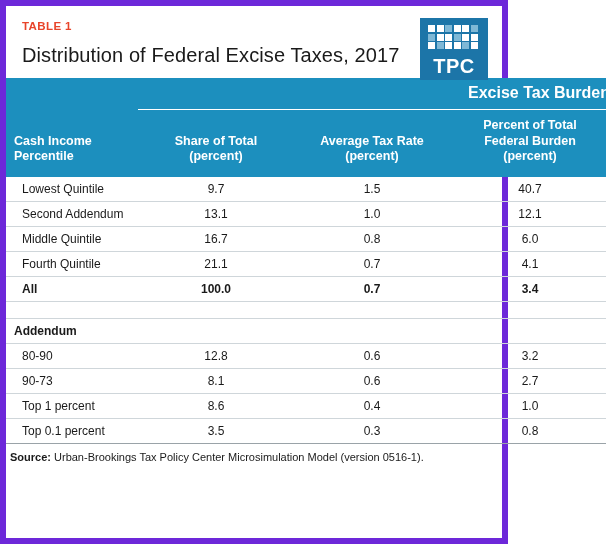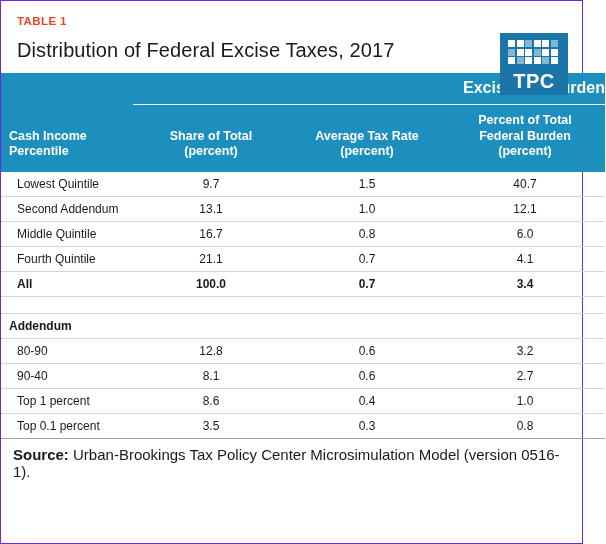--- a/index.html
+++ b/index.html
@@ -16,10 +16,10 @@
   }
   .page {
     position: relative;
-    width: 583px;
+    width: 508px;
     height: 544px;
     box-sizing: border-box;
-    border: 1px solid #6d28d9;
+    border: 6px solid #6d28d9;
     background: #ffffff;
   }
   

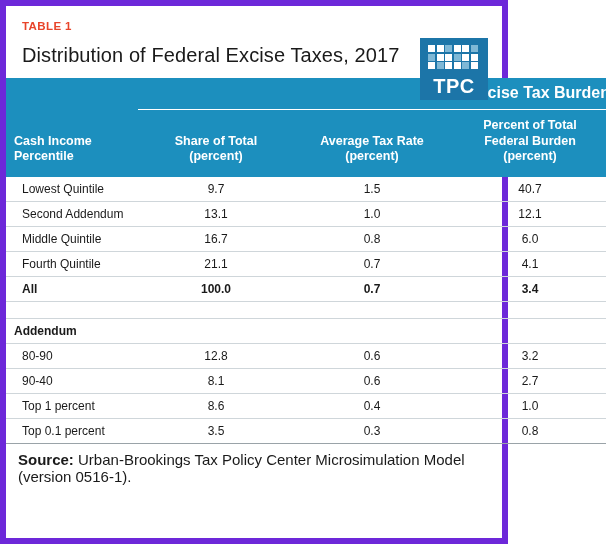--- a/index.html
+++ b/index.html
@@ -52,7 +52,6 @@
     background: #1c75a8;
     color: #ffffff;
     box-sizing: border-box;
-    margin-top: 20px;
   }
   .logo-grid {
     position: absolute;

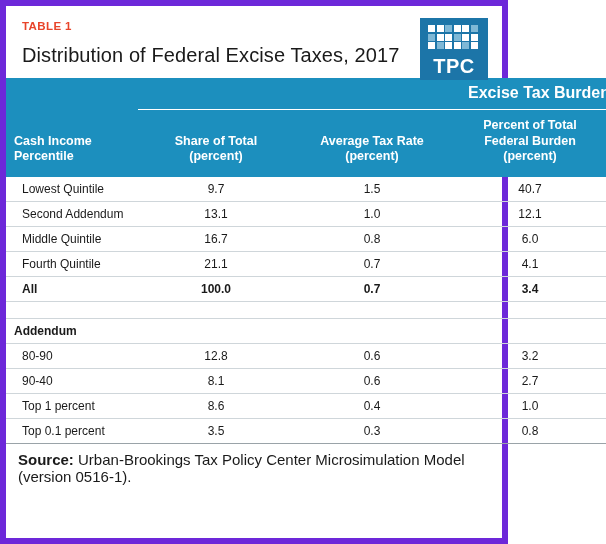--- a/index.html
+++ b/index.html
@@ -278,7 +278,7 @@
         <td class="num">3.2</td>
       </tr>
       <tr>
-        <td class="label">90-40</td>
+        <td class="label">90-73</td>
         <td class="num">8.1</td>
         <td class="num">0.6</td>
         <td class="num">2.7</td>

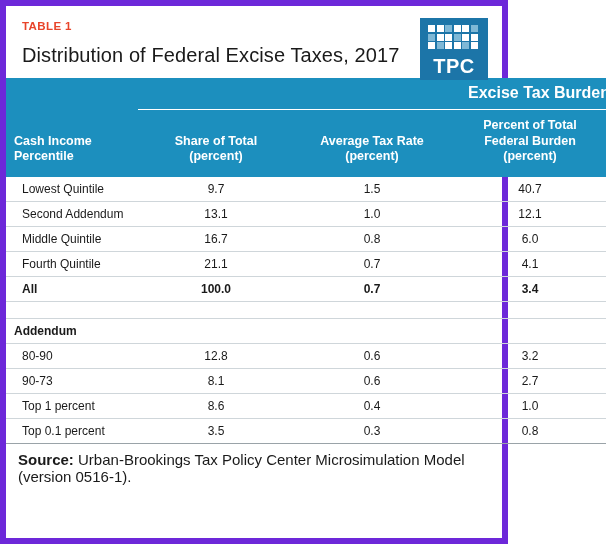--- a/index.html
+++ b/index.html
@@ -155,8 +155,8 @@
   }
   
   .footer {
-    padding: 7px 10px 0 12px;
-    font-size: 15px;
+    padding: 7px 10px 0 4px;
+    font-size: 11px;
     color: #1a1a1a;
   }
   .footer .src-label {

